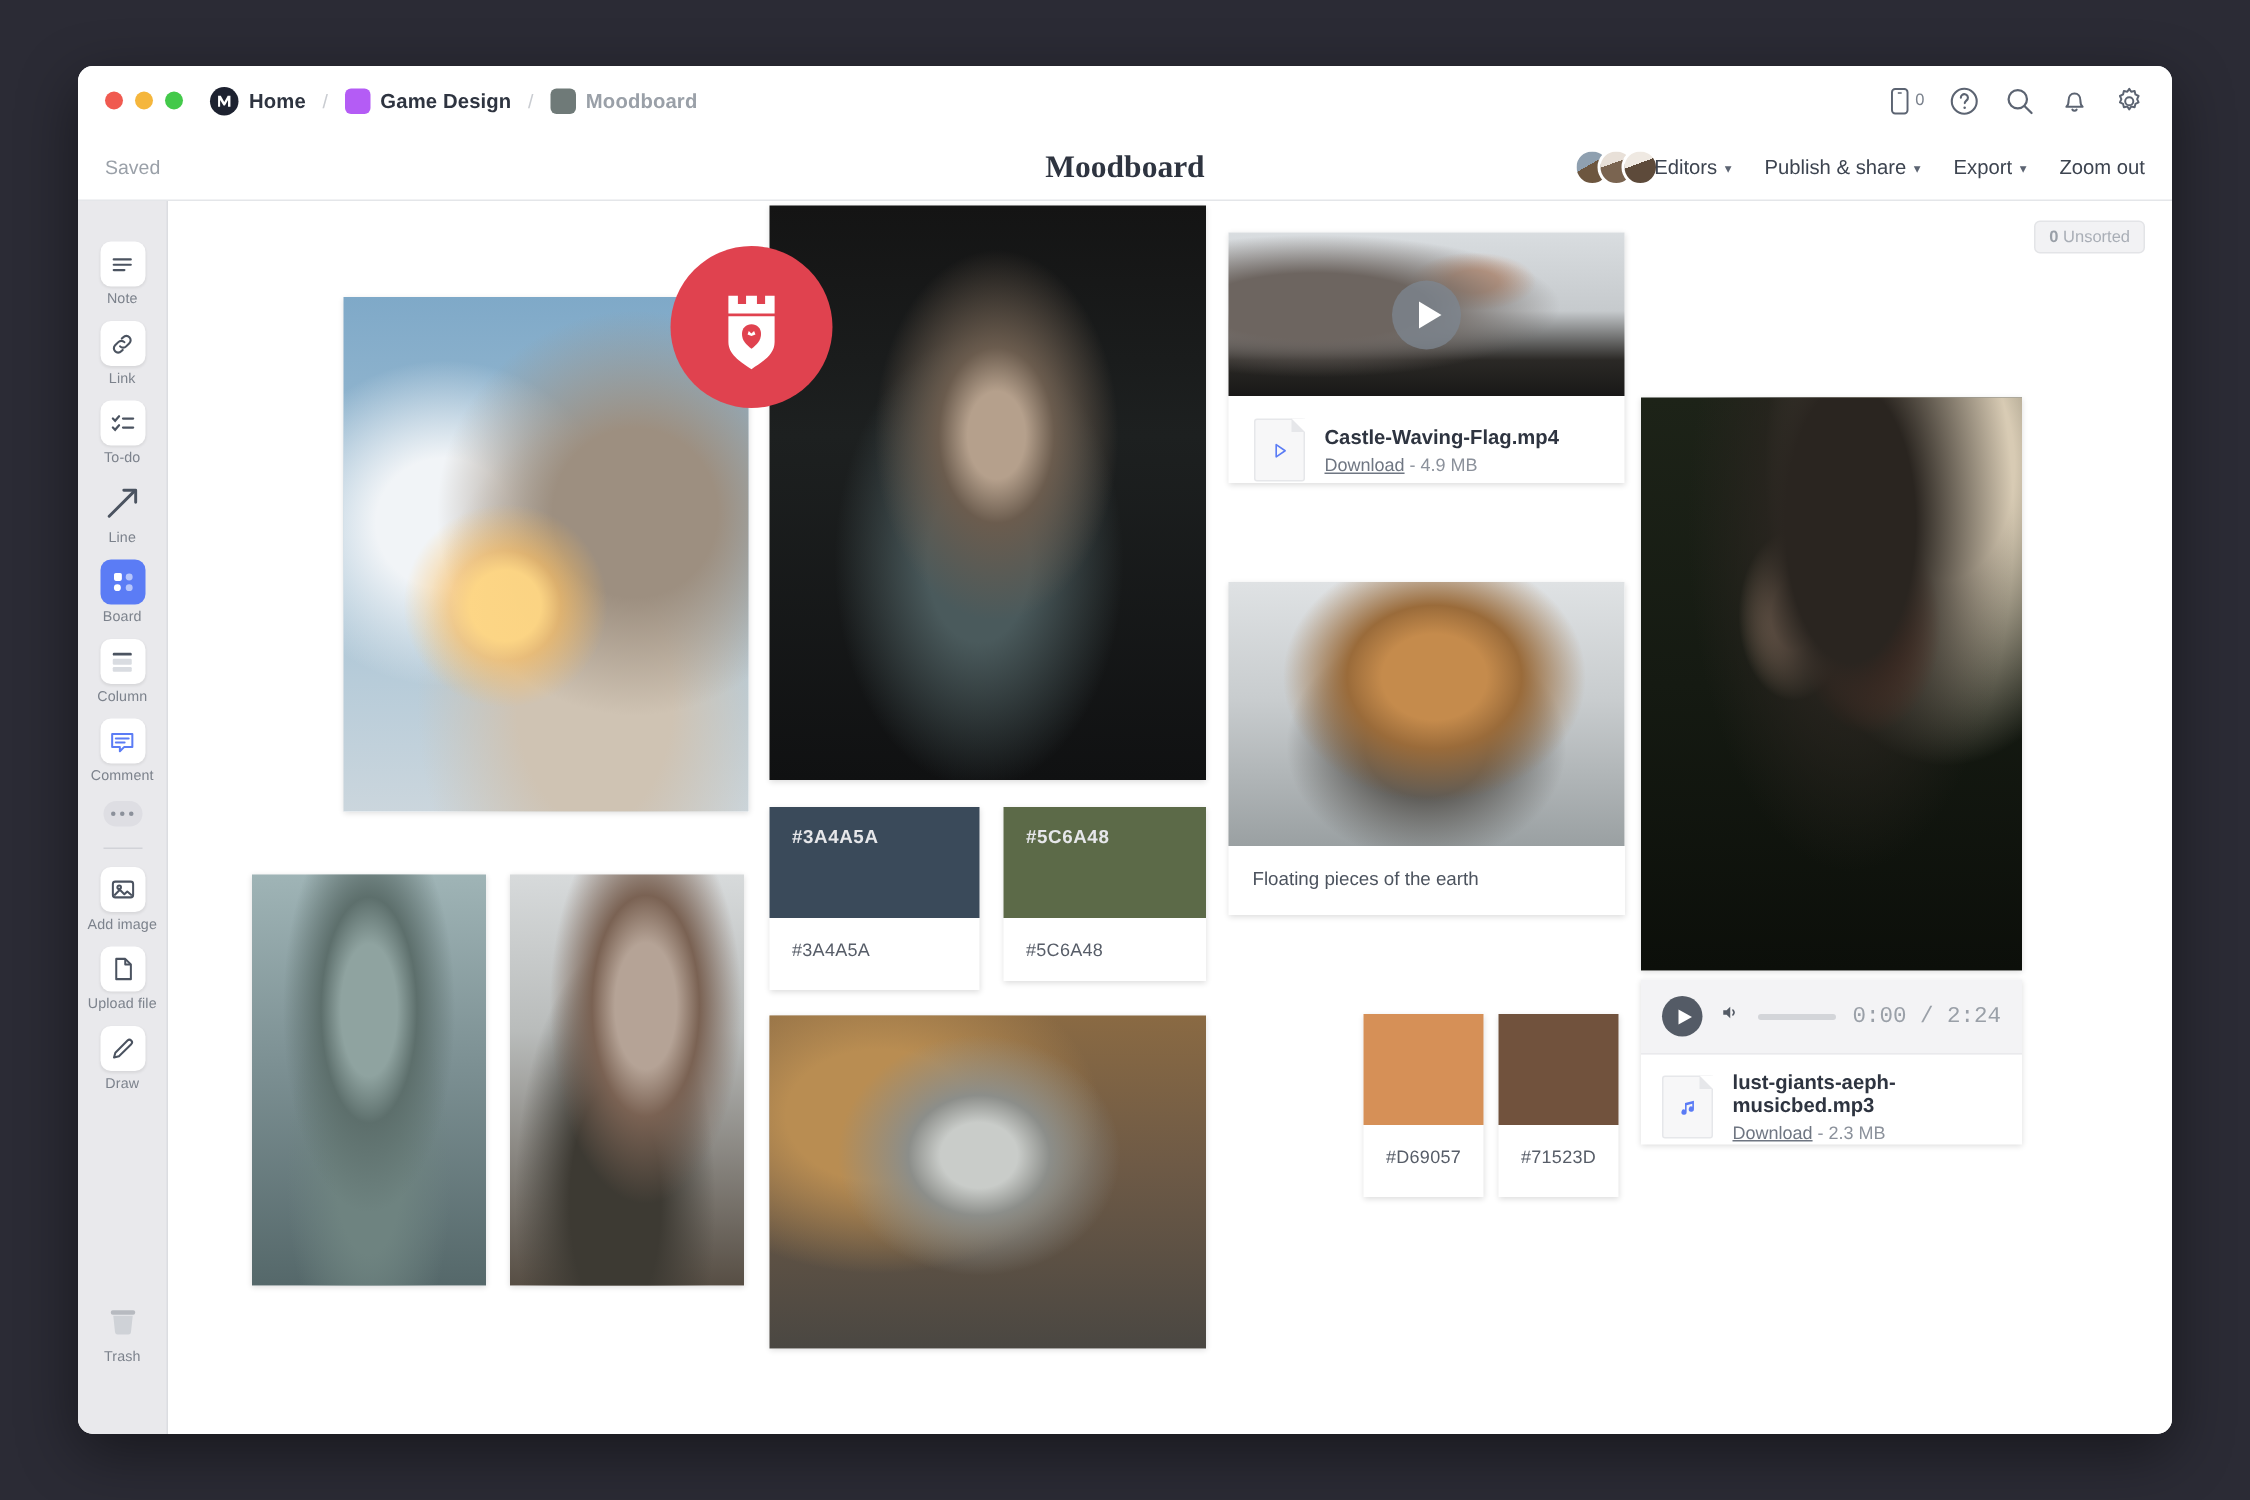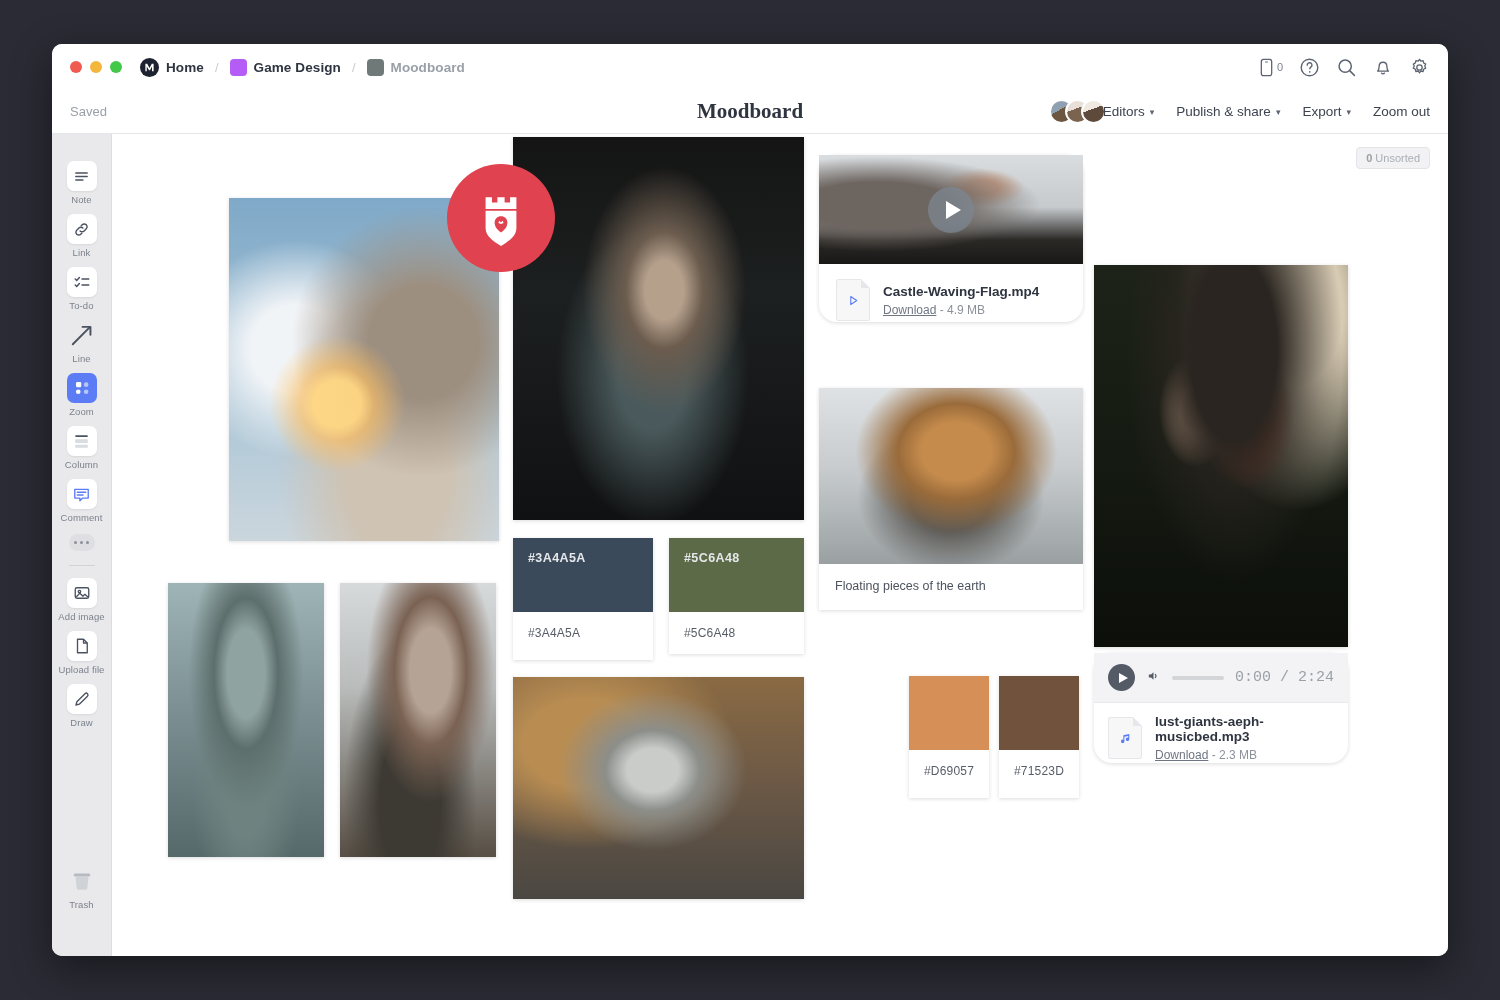--- a/index.html
+++ b/index.html
@@ -184,7 +184,7 @@
   }
 
   
-  .file-card { background: #fff; border-radius: 18px; }
+  .file-card { background: #fff; }
   .file-row { display: flex; align-items: center; gap: 13px; padding: 15px 17px; }
   .file-ico {
     width: 34px; height: 42px;

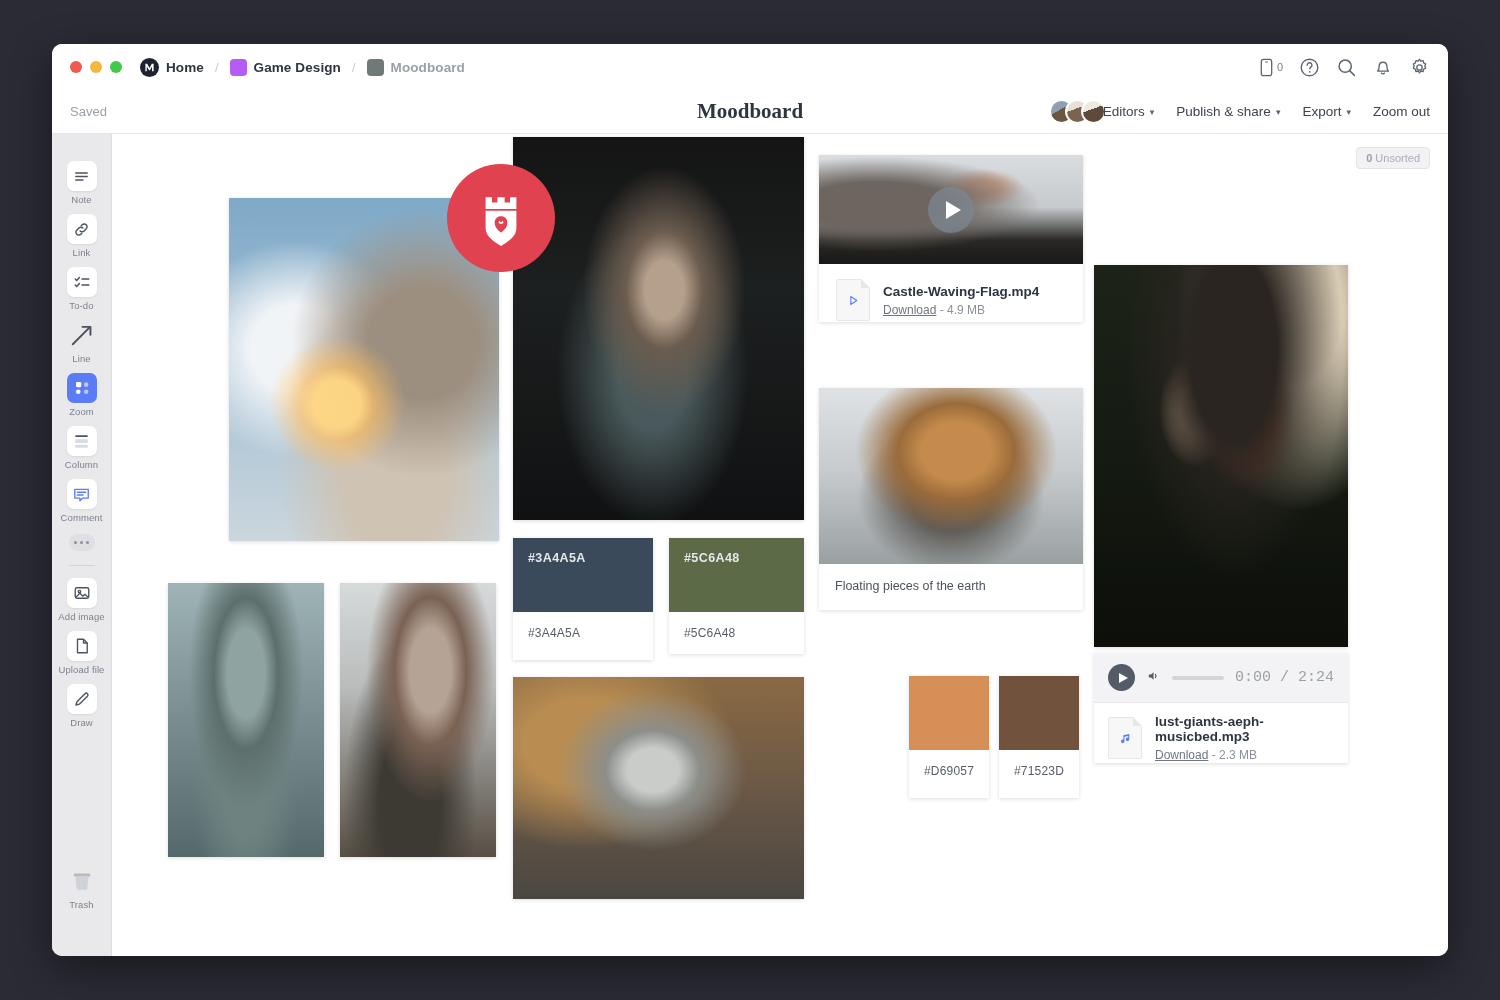--- a/index.html
+++ b/index.html
@@ -465,7 +465,7 @@
             <circle cx="17.5" cy="17" r="3.1" fill="#b6c5fb"></circle>
           </svg>
         </span>
-        <span class="tool-lbl">Zoom</span>
+        <span class="tool-lbl">Board</span>
       </div>
 
       <div class="tool">

